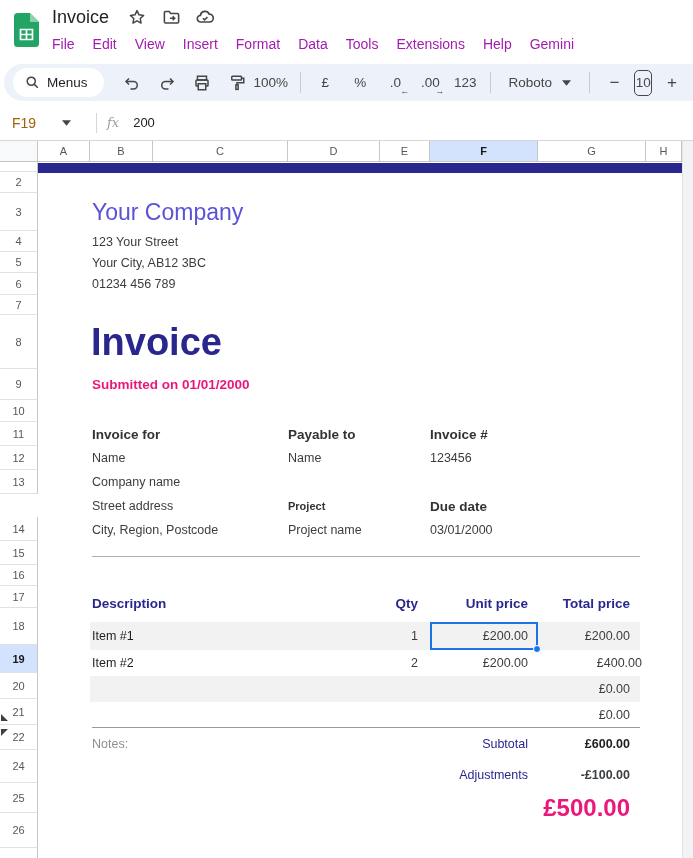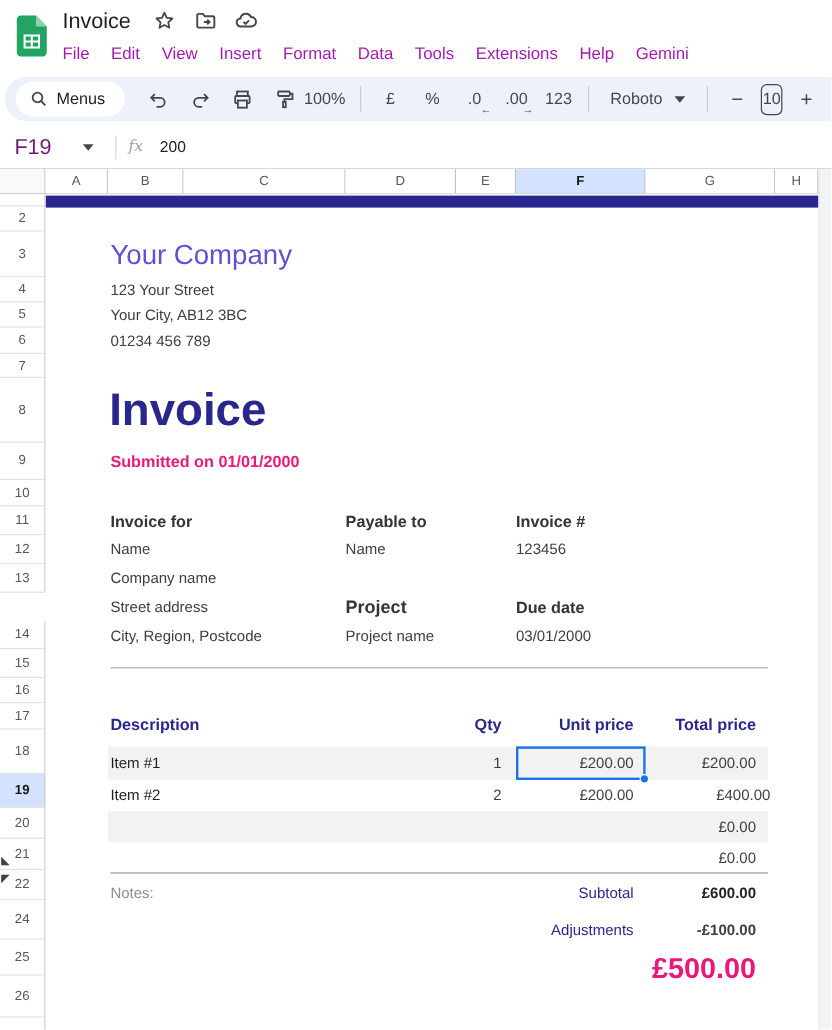--- a/index.html
+++ b/index.html
@@ -41,7 +41,7 @@
   .formula-bar { position:absolute; top:105px; left:0; width:693px; height:36px; background:#fff;
     border-bottom:1px solid #d7d7d7; display:flex; align-items:center; }
   .name-box { display:flex; align-items:center; width:96px; padding-left:12px; gap:26px; }
-  .name-box span { font-size:18px; color:#701a75; }
+  .name-box span { font-size:14px; color:#a16207; }
   .fb-div { width:1px; height:20px; background:#d7d7d7; margin-right:10px; }
   .fx { font-family:"DejaVu Serif","Liberation Serif",serif; font-style:italic; font-size:13px;
     color:#9aa0a6; margin-right:14px; }

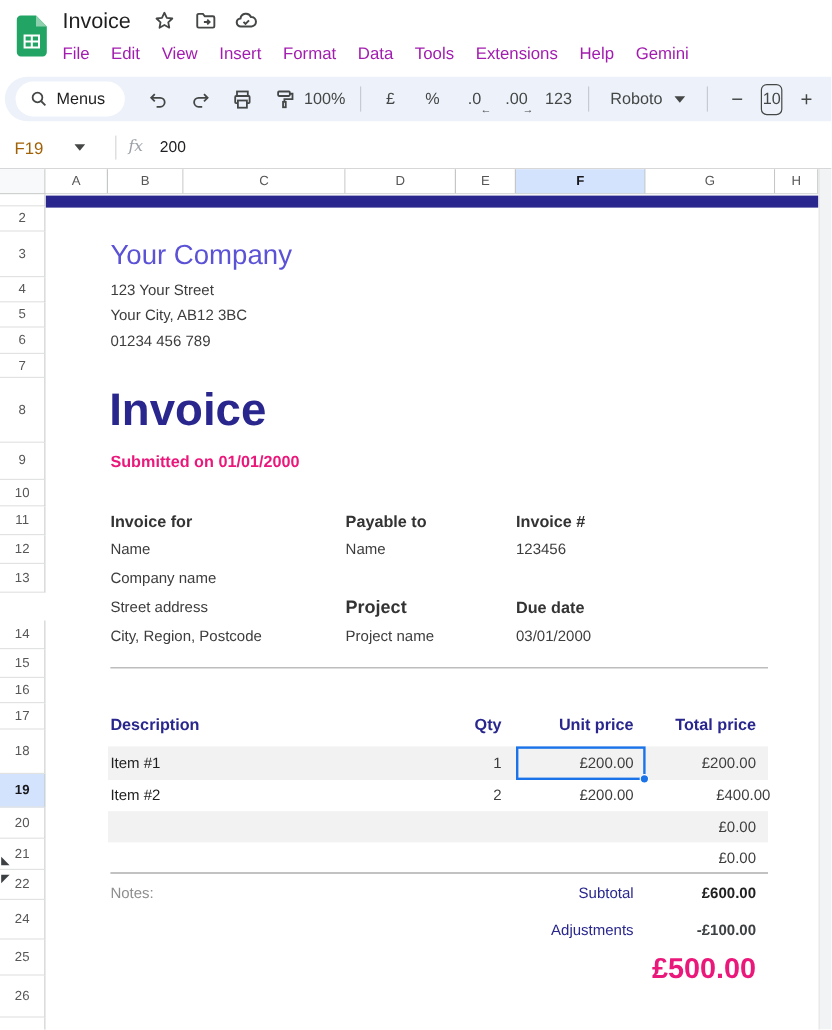--- a/index.html
+++ b/index.html
@@ -280,7 +280,7 @@
       <div class="cell" style="left:392px; top:284px; height:24px;">123456</div>
       <div class="cell" style="left:54px; top:308px; height:24px;">Company name</div>
       <div class="cell" style="left:54px; top:332px; height:24px;">Street address</div>
-      <div class="cell bold" style="left:250px; top:332px; height:24px; font-size:15px; color:#333;">Project</div>
+      <div class="cell bold" style="left:250px; top:332px; height:24px; font-size:11px; color:#333;">Project</div>
       <div class="cell bold" style="left:392px; top:332px; height:24px; font-size:13.5px; color:#333;">Due date</div>
       <div class="cell" style="left:54px; top:356px; height:24px;">City, Region, Postcode</div>
       <div class="cell" style="left:250px; top:356px; height:24px;">Project name</div>

